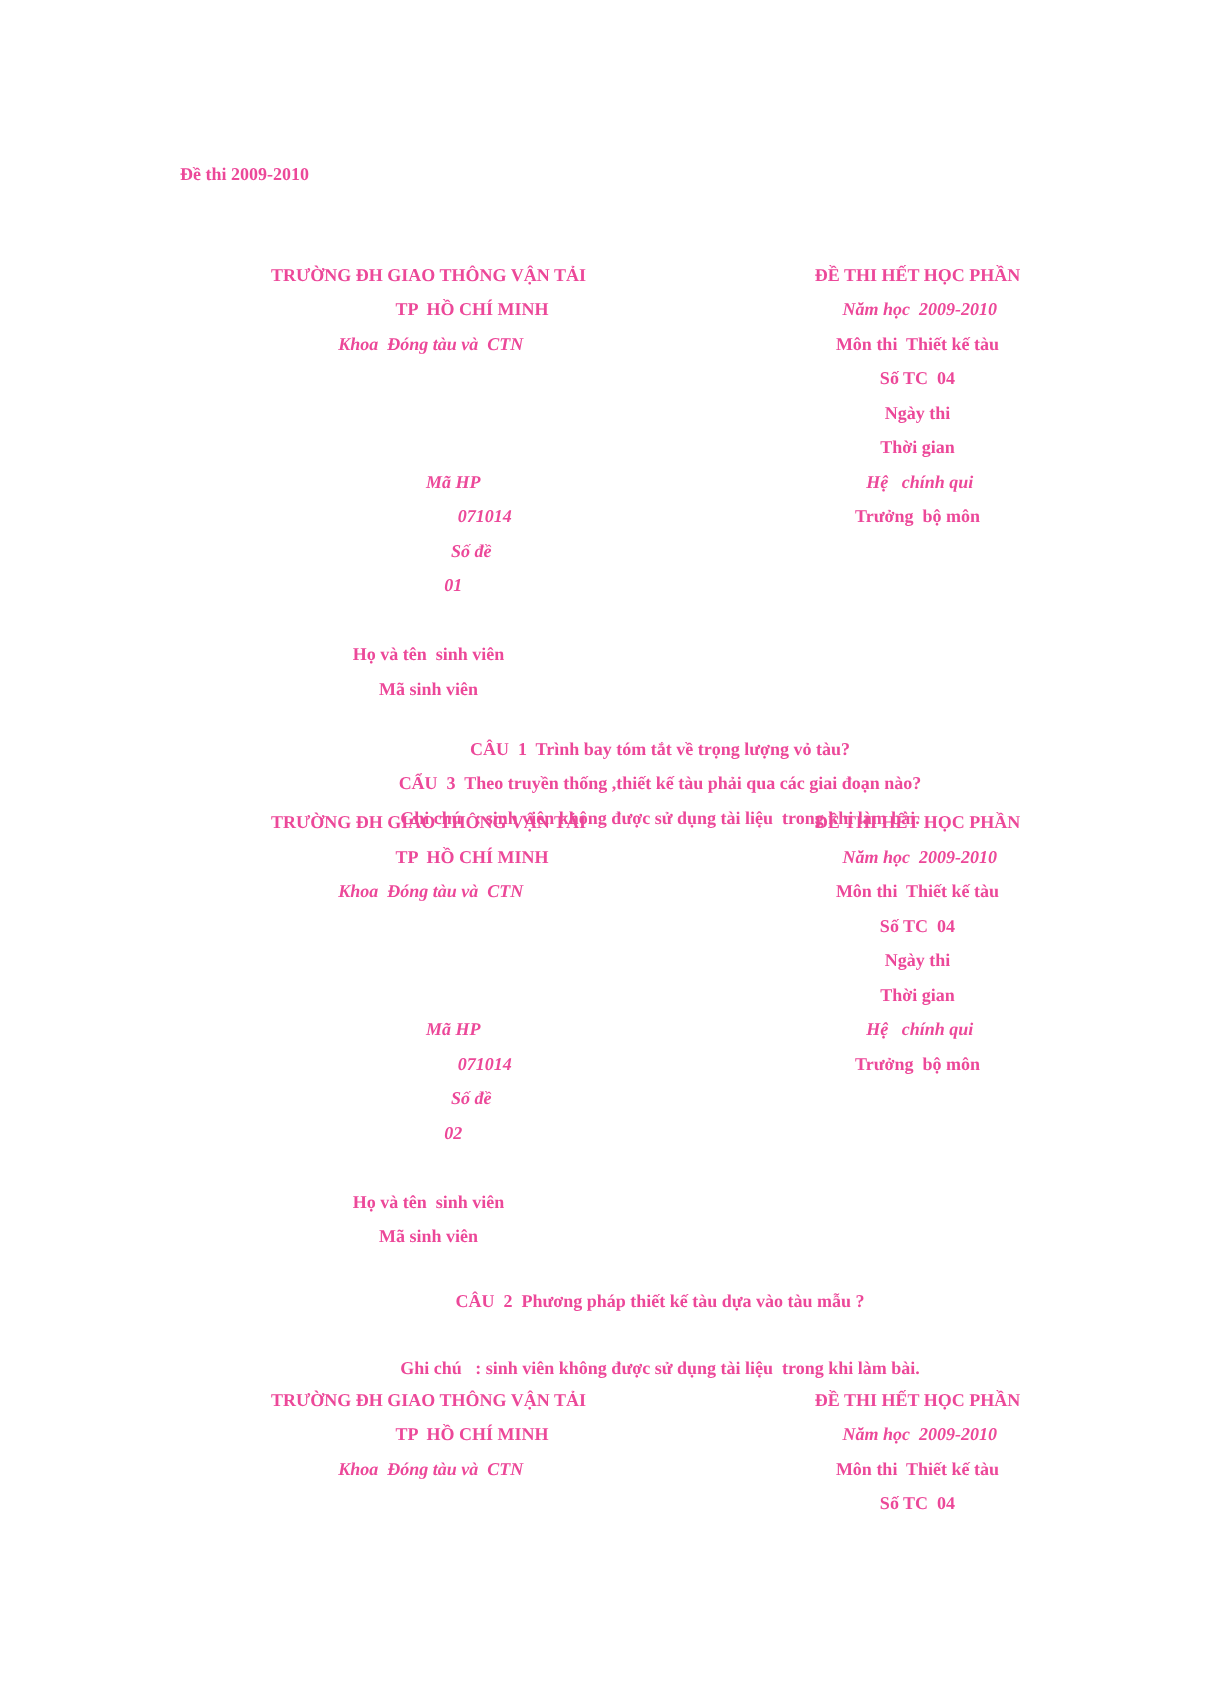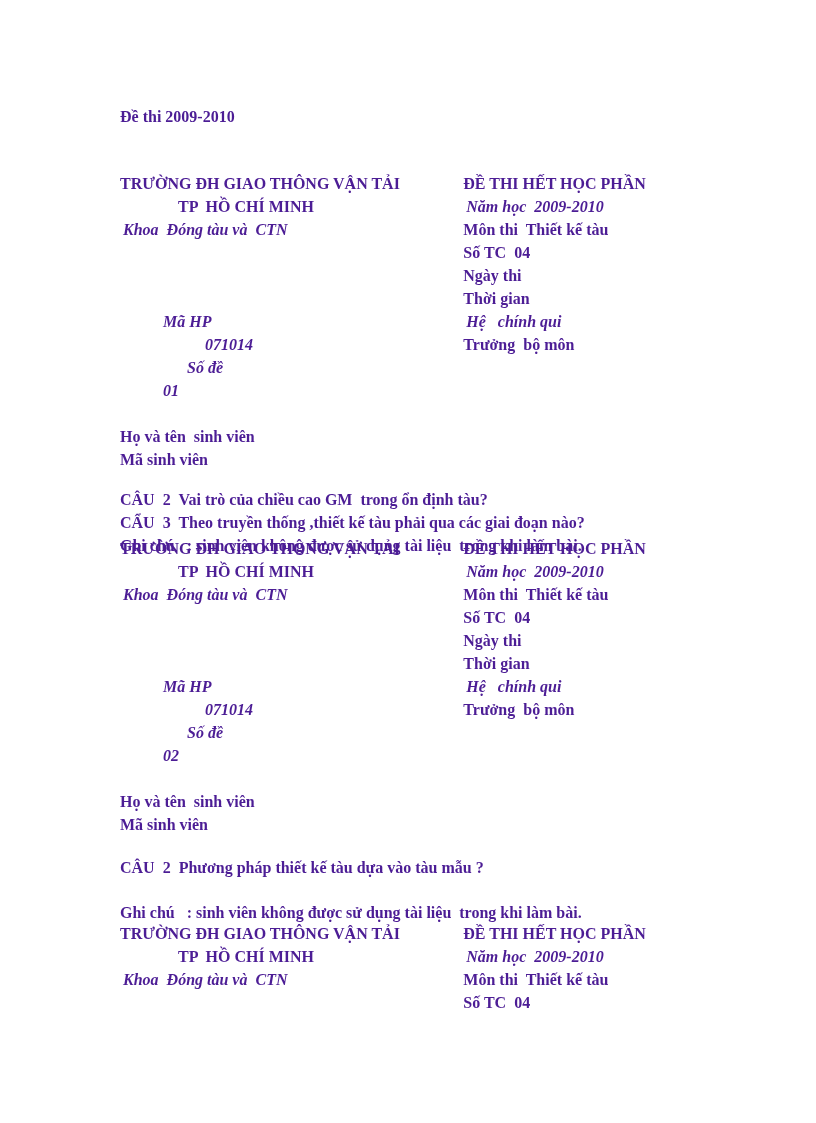--- a/index.html
+++ b/index.html
@@ -17,12 +17,13 @@
     overflow: hidden;
   }
   .line {
-    font-size: 16px;
+    font-size: 12px;
     line-height: 23px;
     min-height: 23px;
     font-weight: 700;
     white-space: pre-wrap;
-    color: #4c1d95;
+    color: #ec4899;
+    text-align: center;
   }
   .top-label {
     position: absolute;

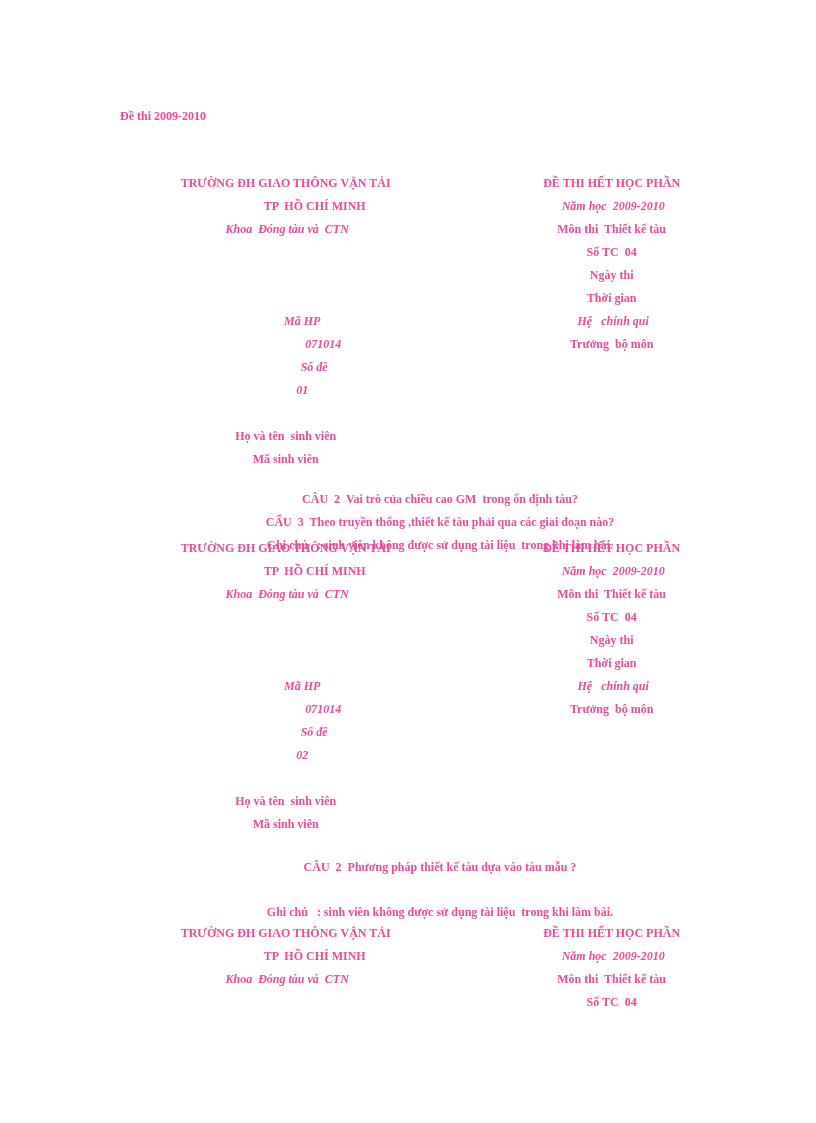--- a/index.html
+++ b/index.html
@@ -87,6 +87,7 @@
       </div>
     </div>
     <div class="questions">
+      <div class="line">CÂU  1  Trình bay tóm tắt về trọng lượng vỏ tàu?</div>
       <div class="line">CÂU  2  Vai trò của chiều cao GM  trong ổn định tàu?</div>
       <div class="line">CẨU  3  Theo truyền thống ,thiết kế tàu phải qua các giai đoạn nào?</div>
       <div class="line">Ghi chú   : sinh viên không được sử dụng tài liệu  trong khi làm bài.</div>

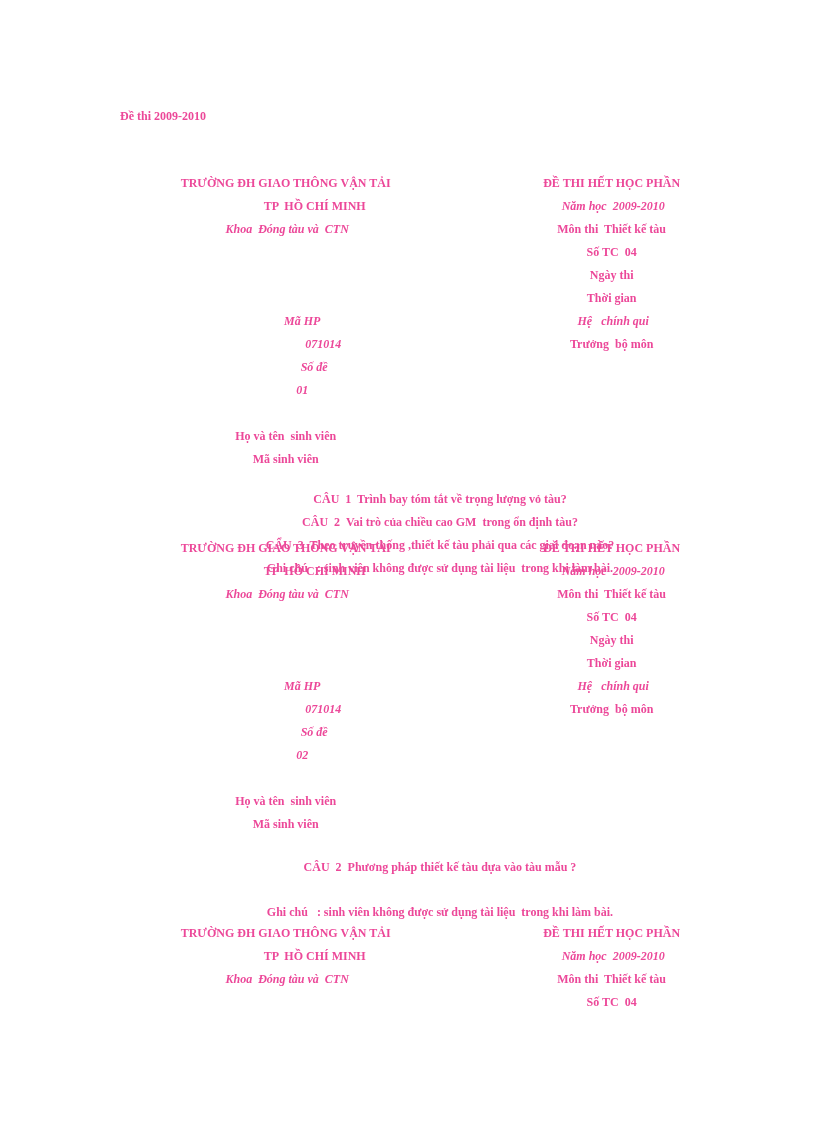--- a/index.html
+++ b/index.html
@@ -88,7 +88,6 @@
     </div>
     <div class="questions">
       <div class="line">CÂU  1  Trình bay tóm tắt về trọng lượng vỏ tàu?</div>
-      <div class="line">CÂU  2  Vai trò của chiều cao GM  trong ổn định tàu?</div>
       <div class="line">CẨU  3  Theo truyền thống ,thiết kế tàu phải qua các giai đoạn nào?</div>
       <div class="line">Ghi chú   : sinh viên không được sử dụng tài liệu  trong khi làm bài.</div>
     </div>

